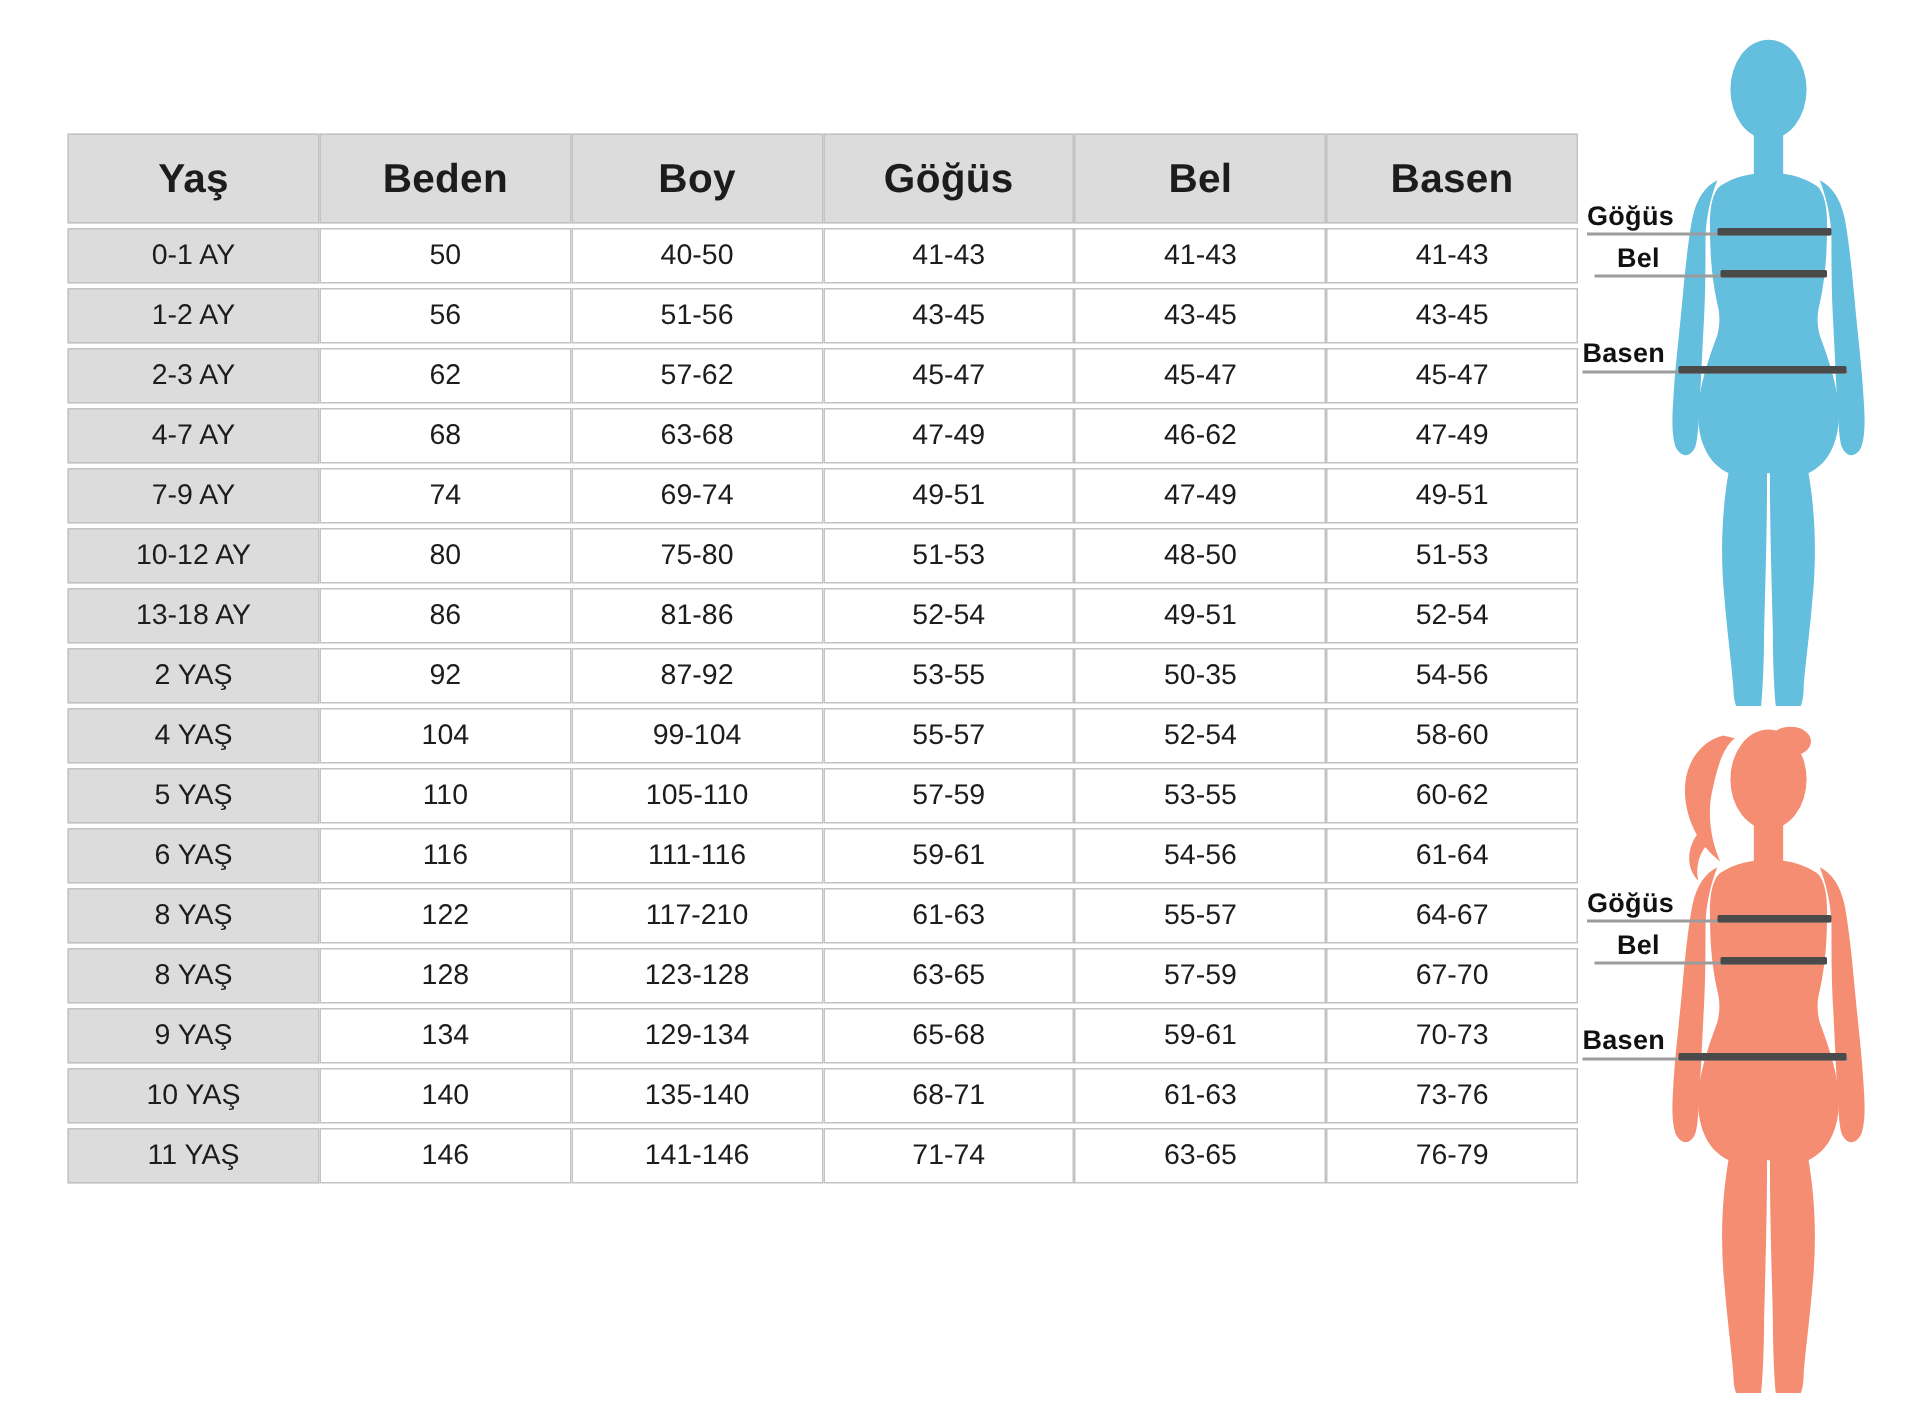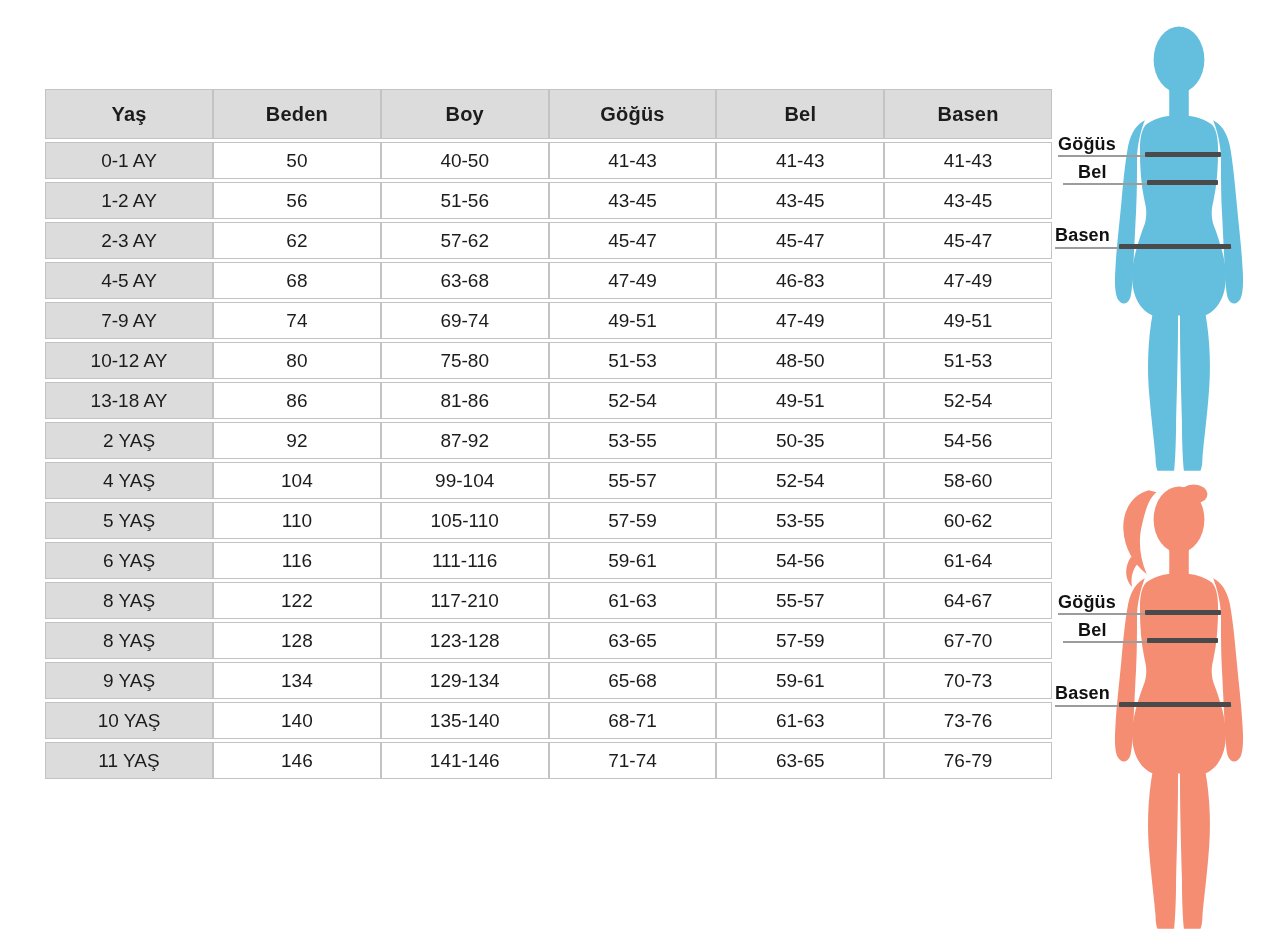--- a/index.html
+++ b/index.html
@@ -38,8 +38,8 @@
   }
   .size-chart th {
     background: var(--header-bg);
-    height: 50px;
-    font-size: 20px;
+    height: 60px;
+    font-size: 27px;
     font-weight: bold;
     letter-spacing: .2px;
   }

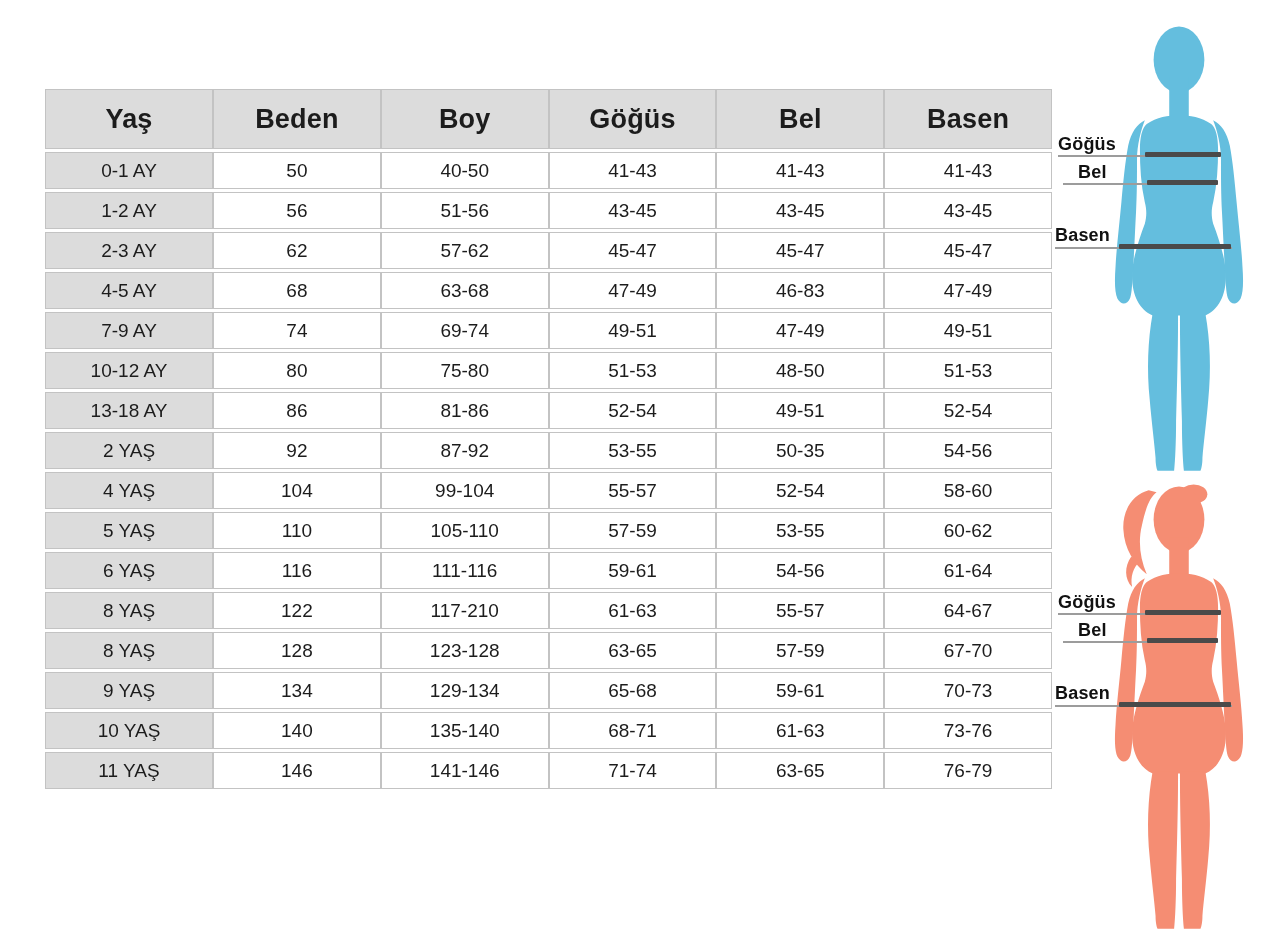--- a/index.html
+++ b/index.html
@@ -134,7 +134,7 @@
           <td>45-47</td>
         </tr>
         <tr>
-          <td class="age-col">4-5 AY</td>
+          <td class="age-col">4-7 AY</td>
           <td>68</td>
           <td>63-68</td>
           <td>47-49</td>

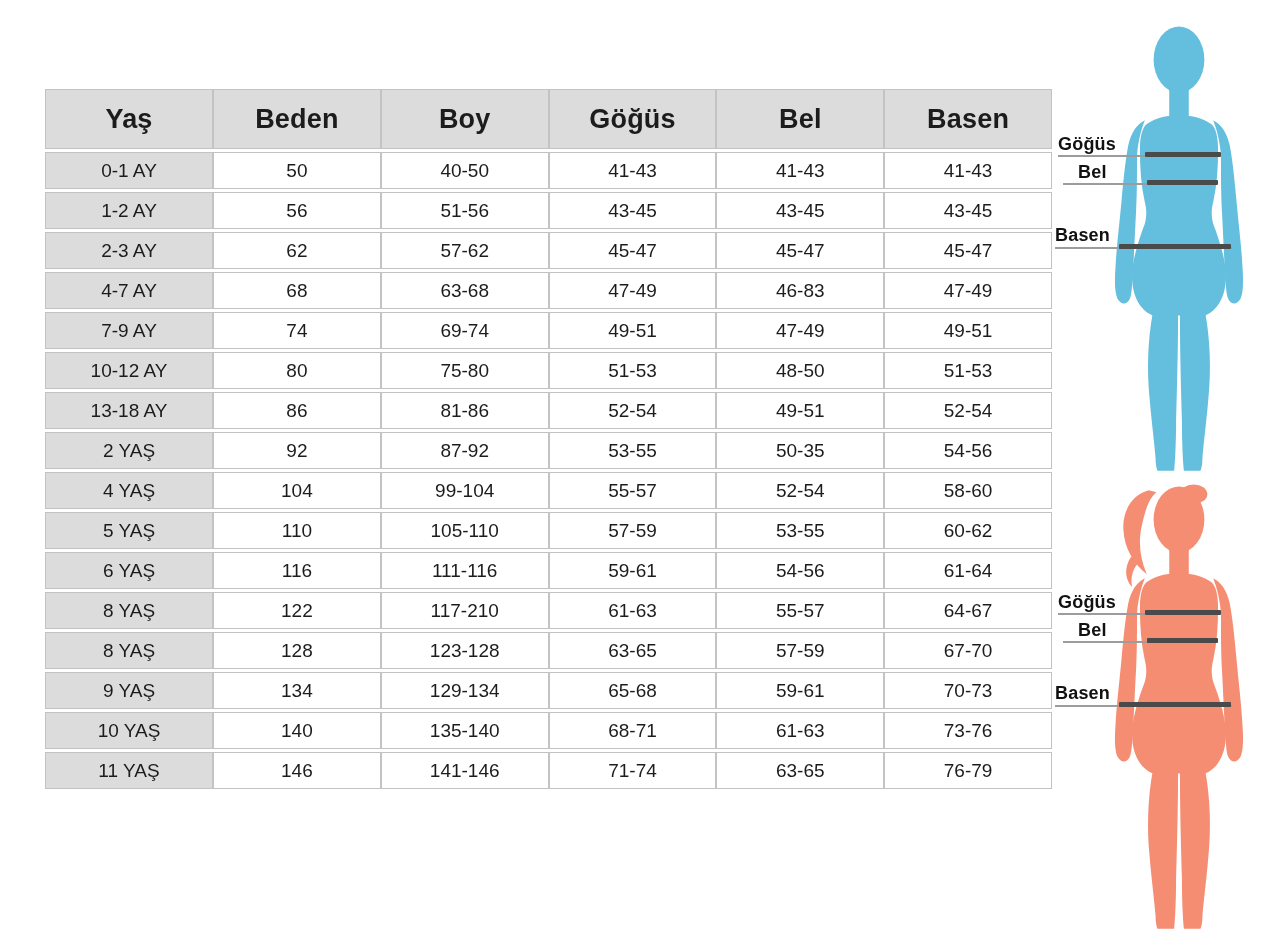--- a/index.html
+++ b/index.html
@@ -138,7 +138,7 @@
           <td>68</td>
           <td>63-68</td>
           <td>47-49</td>
-          <td>46-83</td>
+          <td>46-62</td>
           <td>47-49</td>
         </tr>
         <tr>

